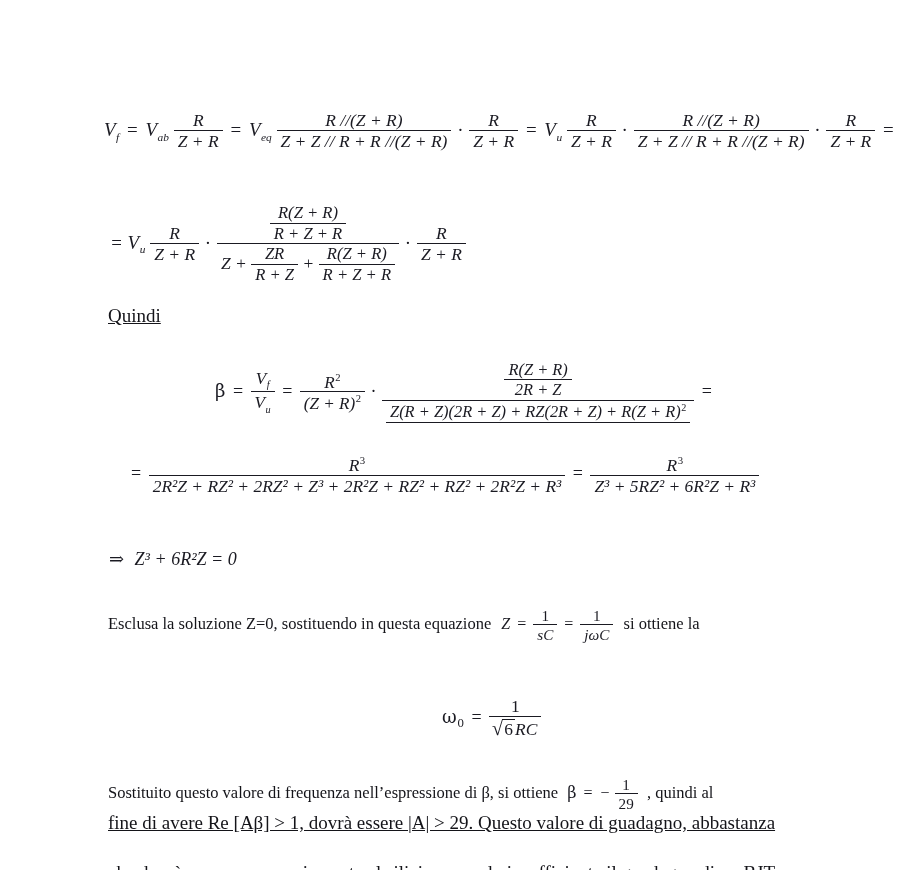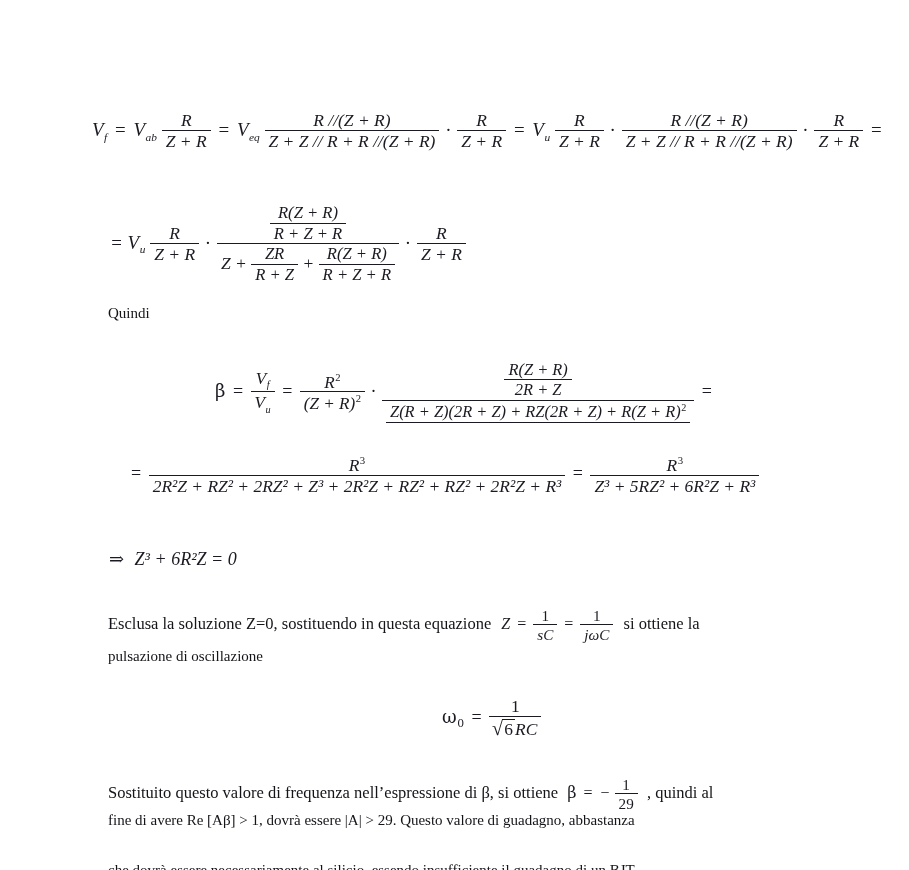--- a/index.html
+++ b/index.html
@@ -109,7 +109,7 @@
 
 <div class="page">
 
-  <div class="blk math" style="left:92px; top:112px; font-size:19px;">
+  <div class="blk math" style="left:104px; top:112px; font-size:19px;">
     <span class="mi">V<span class="sub">f</span></span>
     <span class="mo">=</span>
     <span class="mi">V<span class="sub">ab</span></span>

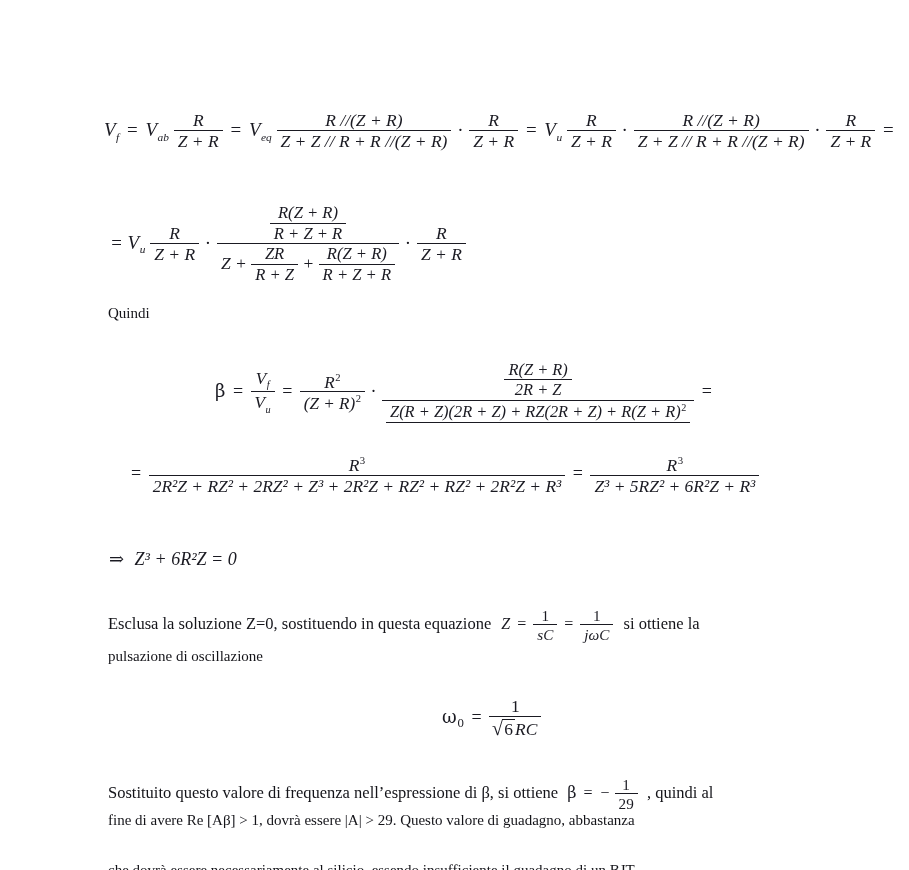--- a/index.html
+++ b/index.html
@@ -94,8 +94,9 @@
   .body-line {
     position: absolute;
     white-space: nowrap;
-    font-size: 15px;
+    font-size: 19px;
     color: #141419;
+    text-decoration: underline;
   }
   .inline-math {
     display: inline-block;

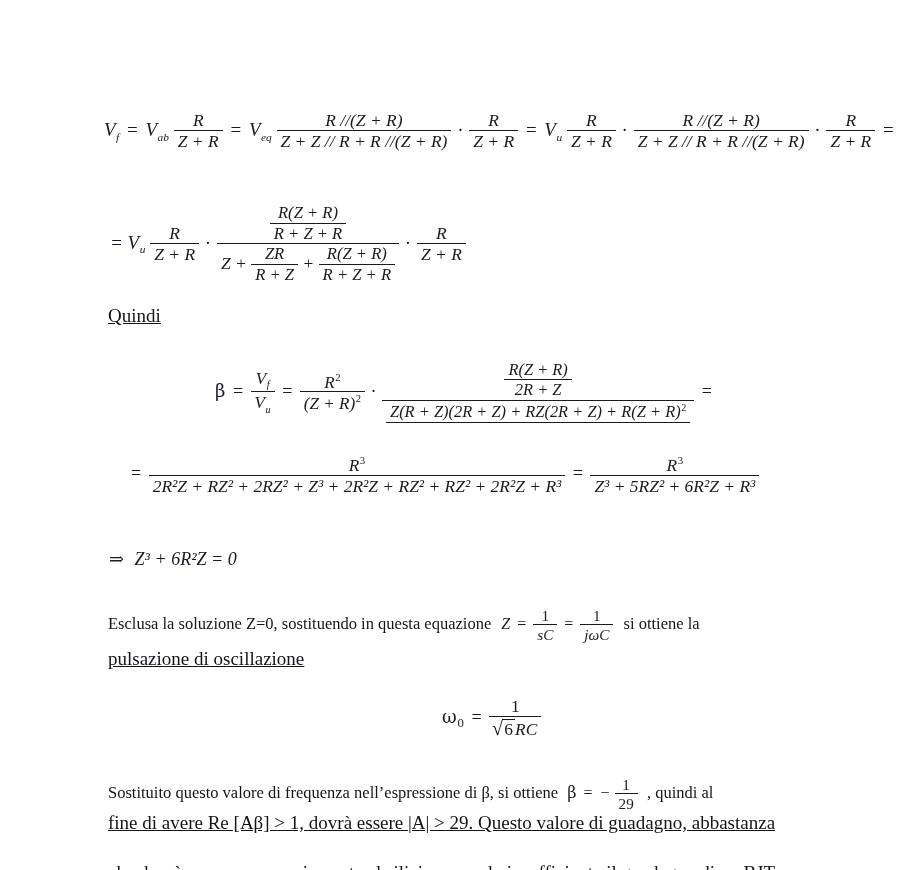--- a/index.html
+++ b/index.html
@@ -250,7 +250,6 @@
     <span>si ottiene la</span>
   </div>
 
-  <div class="body-line" style="left:108px; top:648px;">pulsazione di oscillazione</div>
 
   <div class="blk math" style="left:442px; top:698px; font-size:18px;">
     <span class="greek"><span>ω</span><span class="subn">0</span></span>

